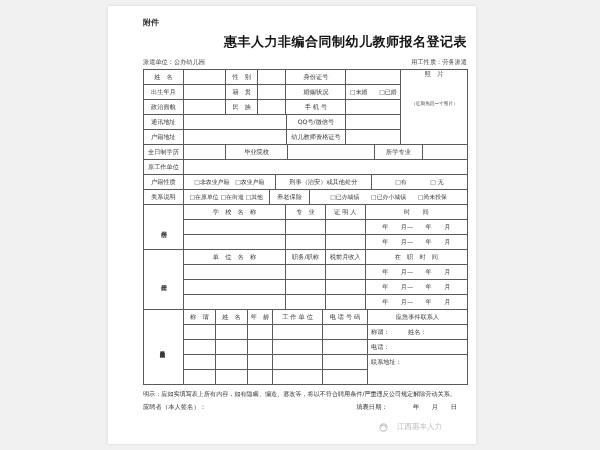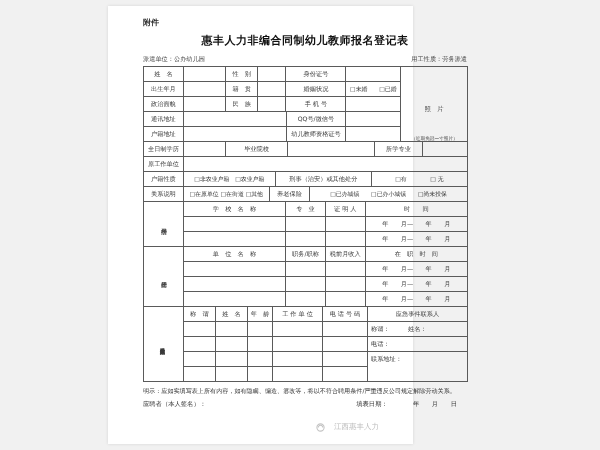--- a/index.html
+++ b/index.html
@@ -11,7 +11,7 @@
   }
   .canvas{position:relative;width:600px;height:450px;background:#f1f1f1;}
   .sheet{
-    position:absolute;left:108px;top:6px;width:305px;height:438px;
+    position:absolute;left:108px;top:6px;width:368px;height:438px;
     background:#ffffff;box-shadow:0 0 3px rgba(0,0,0,.12);
   }
   .content{position:absolute;left:35px;top:11px;width:324px;color:#2b2b2b;}

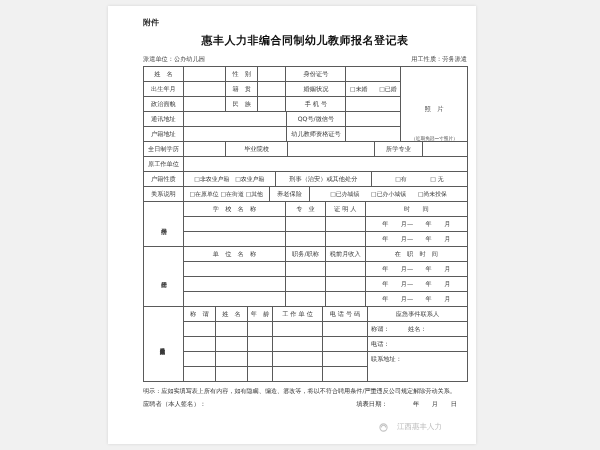--- a/index.html
+++ b/index.html
@@ -17,7 +17,7 @@
   .content{position:absolute;left:35px;top:11px;width:324px;color:#2b2b2b;}
   .attachment{font-size:8px;font-weight:bold;margin:0 0 5px 0;}
   .title{
-    text-align:center;font-size:11px;font-weight:bold;
+    text-align:right;font-size:13px;font-weight:bold;
     letter-spacing:.5px;margin:0 0 7px 0;color:#111;
     font-family:"DejaVu Sans","Liberation Sans",sans-serif;
   }

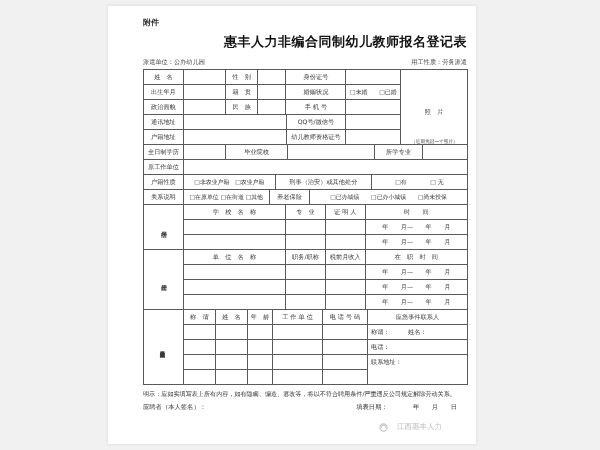--- a/index.html
+++ b/index.html
@@ -37,7 +37,7 @@
   .top-left{width:79.4%;}
   .photo{
     box-sizing:border-box;width:20.6%;border-right:1px solid #5a5a5a;border-bottom:1px solid #5a5a5a;
-    display:flex;flex-direction:column;align-items:center;justify-content:flex-end;gap:21px;
+    display:flex;flex-direction:column;align-items:center;justify-content:flex-start;gap:21px;
   }
   .photo .p1{font-size:6.4px;}
   .photo .p2{font-size:4.9px;transform:scale(.95);color:#444;}

